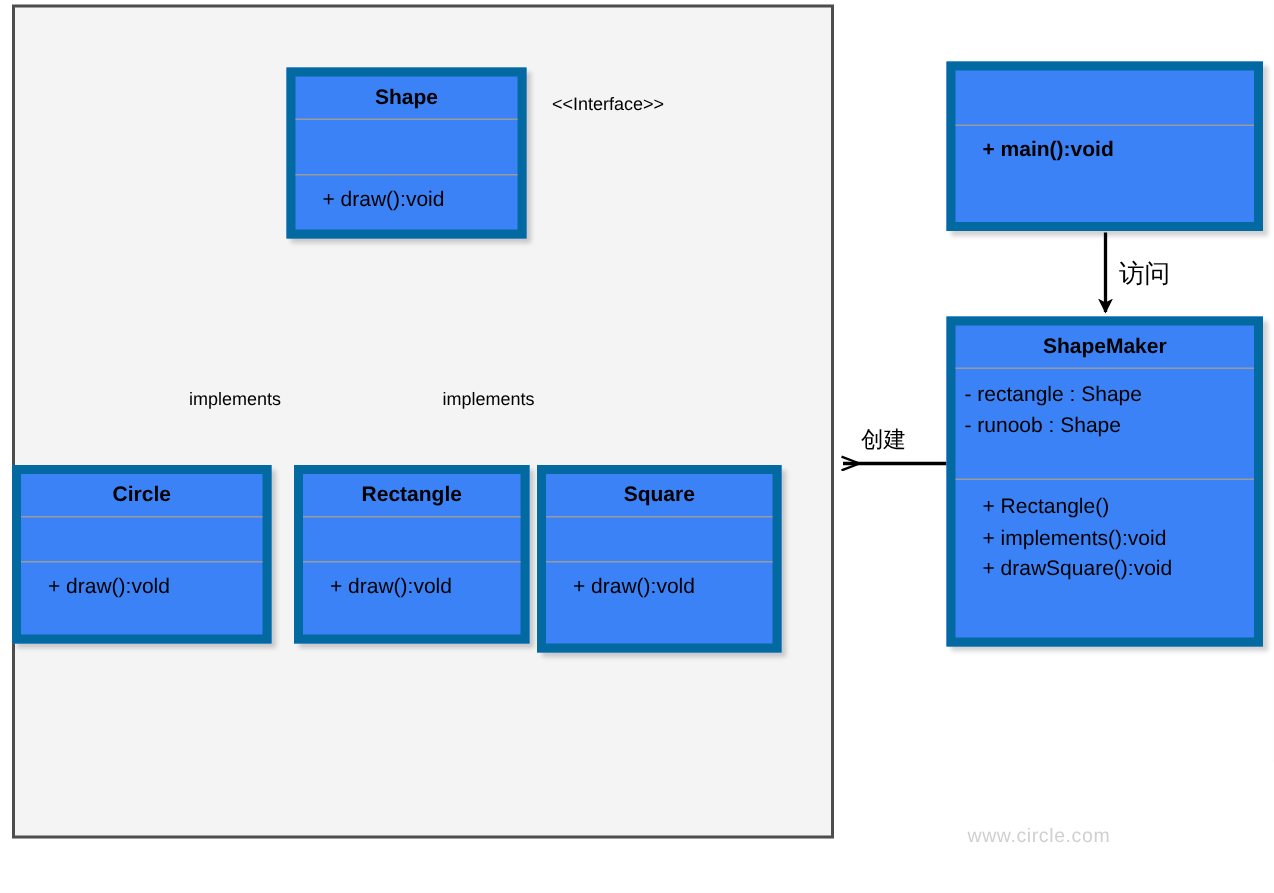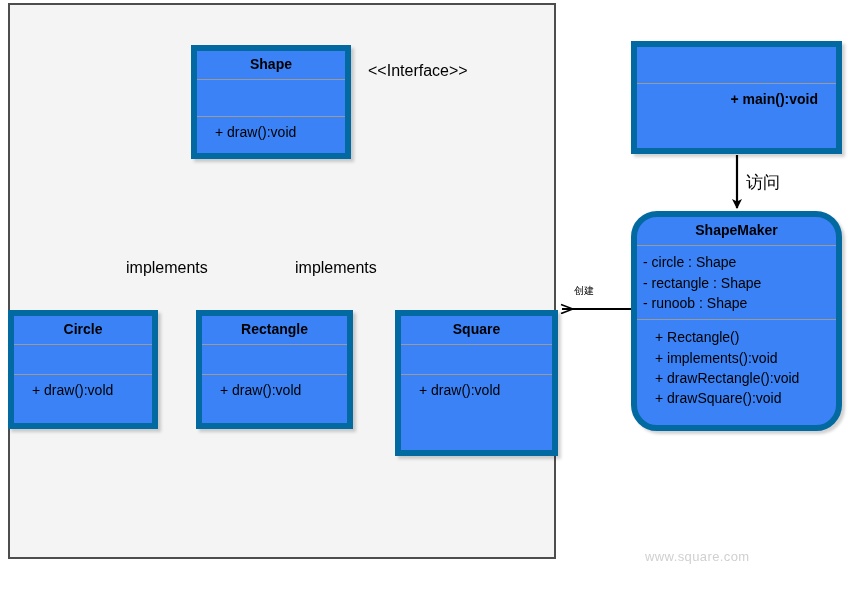--- a/index.html
+++ b/index.html
@@ -91,7 +91,7 @@
   
   .label {
     position: absolute;
-    font-size: 16px;
+    font-size: 12px;
     color: #000000;
     white-space: nowrap;
     line-height: 1;

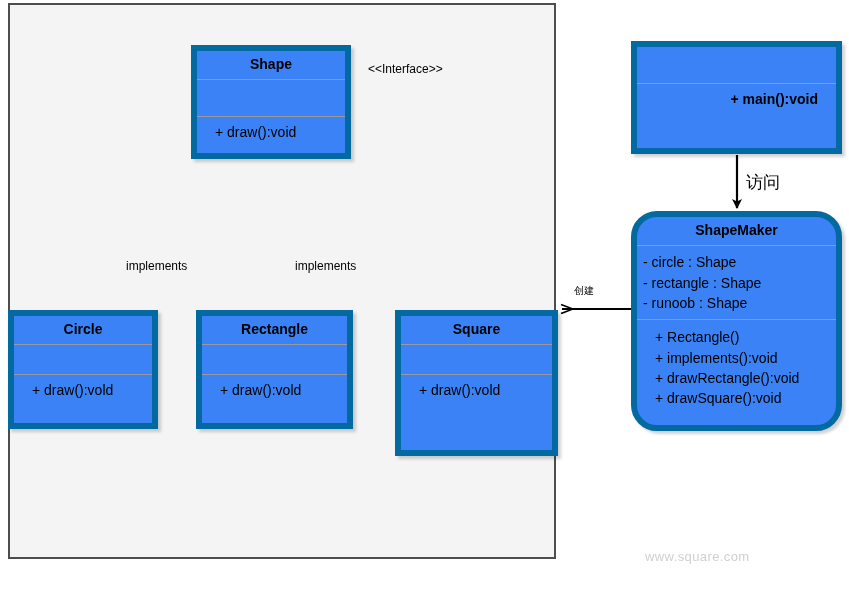--- a/index.html
+++ b/index.html
@@ -70,7 +70,7 @@
     line-height: 1.45;
     flex: 1;
   }
-  .uml-ops.bold-ops { font-weight: bold; text-align: right; }
+  .uml-ops.bold-ops { font-weight: bold; }
   .uml-row { white-space: nowrap; }
 
   

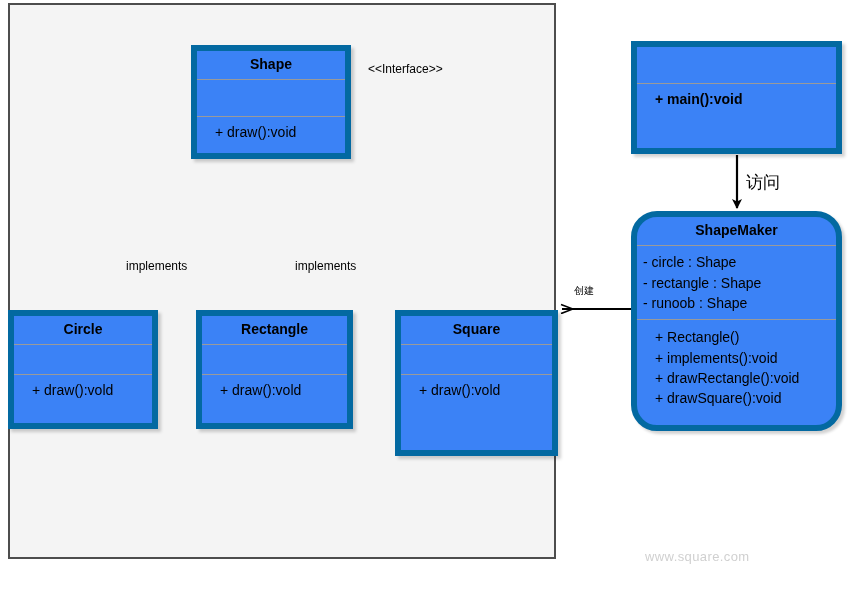--- a/index.html
+++ b/index.html
@@ -84,7 +84,7 @@
   #box-facade     { left:631px; top:41px;  width:211px; height:113px; }
   #box-facade .uml-attrs { min-height: 37px; }
 
-  #box-shapemaker { left:631px; top:211px; width:211px; height:220px;border-radius:26px; }
+  #box-shapemaker { left:631px; top:211px; width:211px; height:220px; }
   #box-shapemaker .uml-attrs { min-height: 74px; padding-top: 6px; }
   #box-shapemaker .uml-ops   { padding-top: 7px; }
 

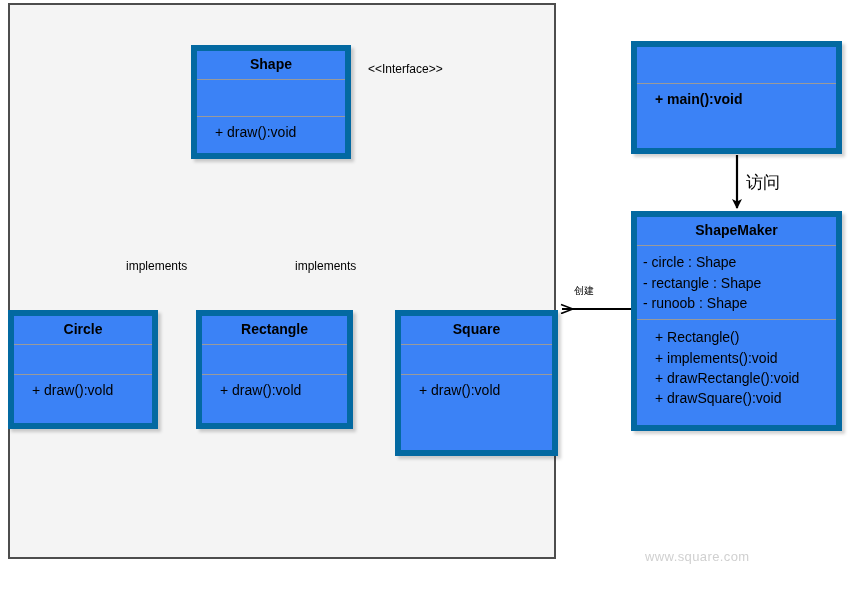--- a/index.html
+++ b/index.html
@@ -186,7 +186,6 @@
 <div class="uml-class" id="box-shapemaker">
   <div class="uml-name">ShapeMaker</div>
   <div class="uml-attrs">
-    <div class="uml-row">- circle : Shape</div>
     <div class="uml-row">- rectangle : Shape</div>
     <div class="uml-row">- runoob : Shape</div>
   </div>

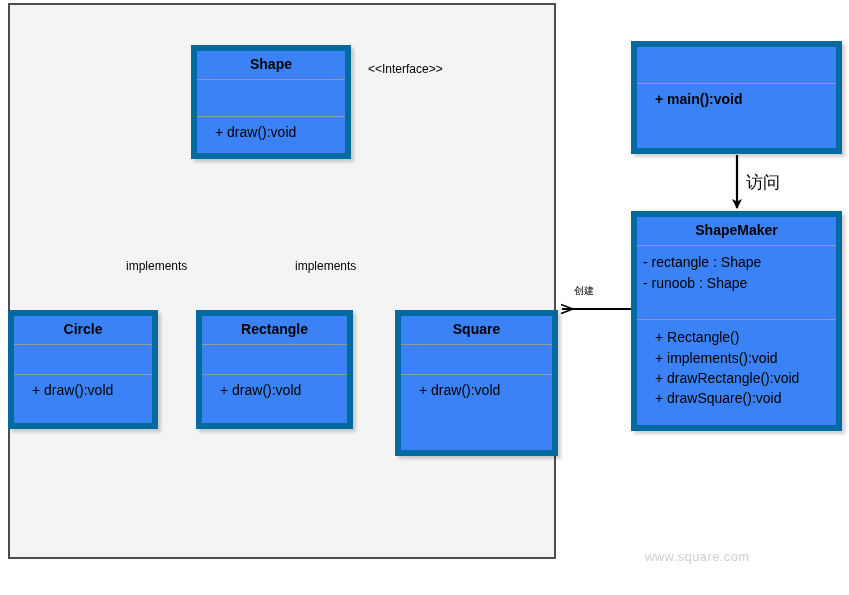--- a/index.html
+++ b/index.html
@@ -100,7 +100,7 @@
   #label-implements-left  { left:126px; top:260px; }
   #label-implements-right { left:295px; top:260px; }
   #label-fangwen  { left:746px; top:174px; font-size:17px; }
-  #label-chuangjian { left:574px; top:286px; font-size:10px;text-align:center; }
+  #label-chuangjian { left:574px; top:286px; font-size:15px;text-align:center; }
 
   .watermark {
     position: absolute;

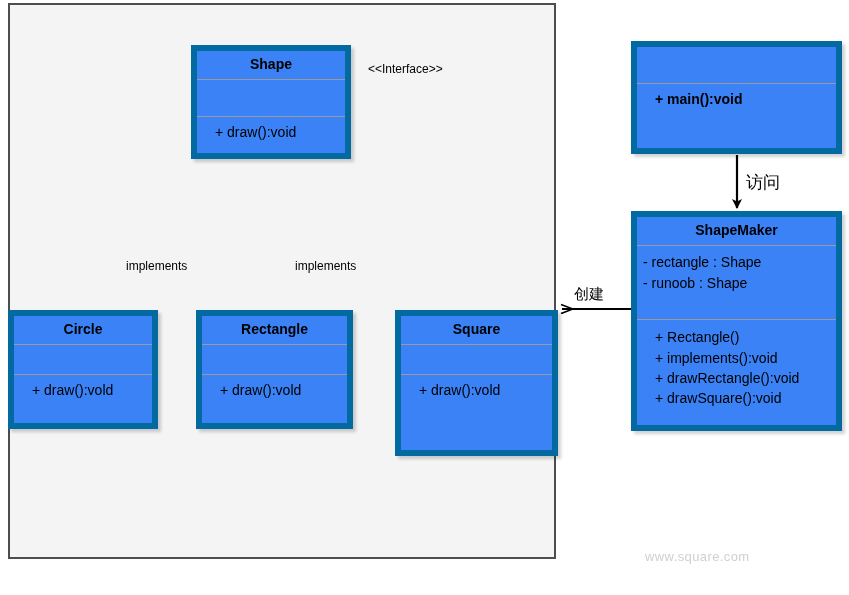--- a/index.html
+++ b/index.html
@@ -77,7 +77,7 @@
   #box-shape      { left:191px; top:45px;  width:160px; height:114px; }
   #box-shape .uml-attrs { min-height: 37px; }
 
-  #box-circle     { left:8px;   top:310px; width:150px; height:119px; }
+  #box-circle     { left:8px;   top:310px; width:173px; height:119px; }
   #box-rectangle  { left:196px; top:310px; width:157px; height:119px; }
   #box-square     { left:395px; top:310px; width:163px; height:146px; }
 

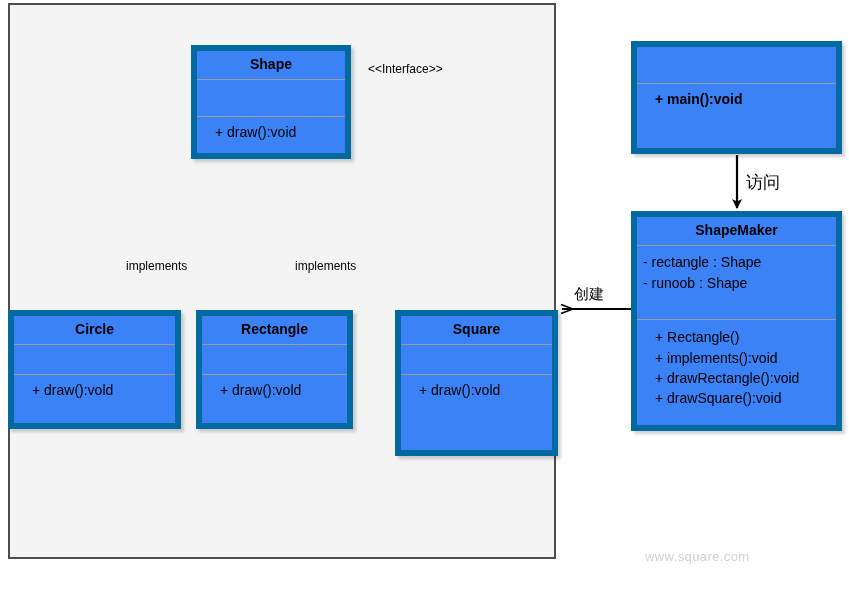--- a/index.html
+++ b/index.html
@@ -79,7 +79,7 @@
 
   #box-circle     { left:8px;   top:310px; width:173px; height:119px; }
   #box-rectangle  { left:196px; top:310px; width:157px; height:119px; }
-  #box-square     { left:395px; top:310px; width:163px; height:146px; }
+  #box-square     { left:358px; top:310px; width:163px; height:125px; }
 
   #box-facade     { left:631px; top:41px;  width:211px; height:113px; }
   #box-facade .uml-attrs { min-height: 37px; }

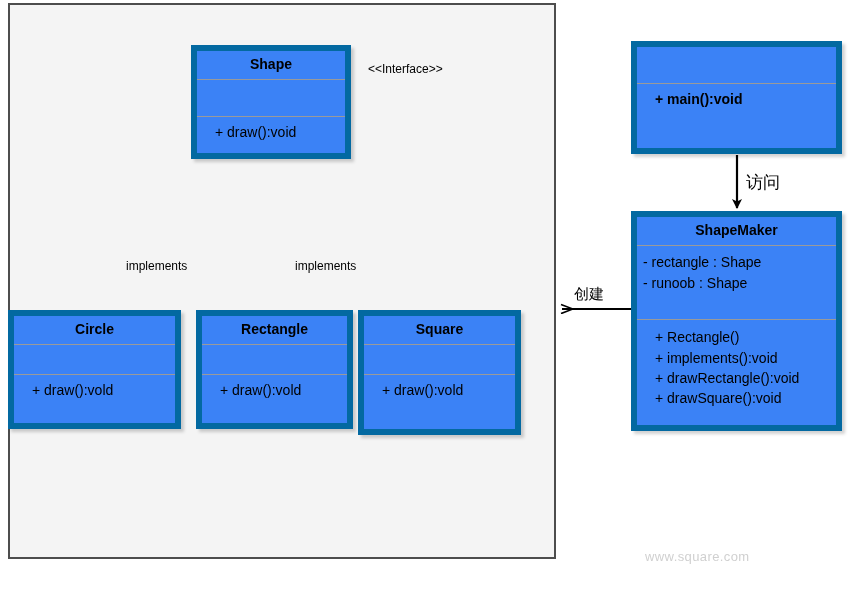--- a/index.html
+++ b/index.html
@@ -192,7 +192,6 @@
   <div class="uml-ops">
     <div class="uml-row">+ Rectangle()</div>
     <div class="uml-row">+ implements():void</div>
-    <div class="uml-row">+ drawRectangle():void</div>
     <div class="uml-row">+ drawSquare():void</div>
   </div>
 </div>

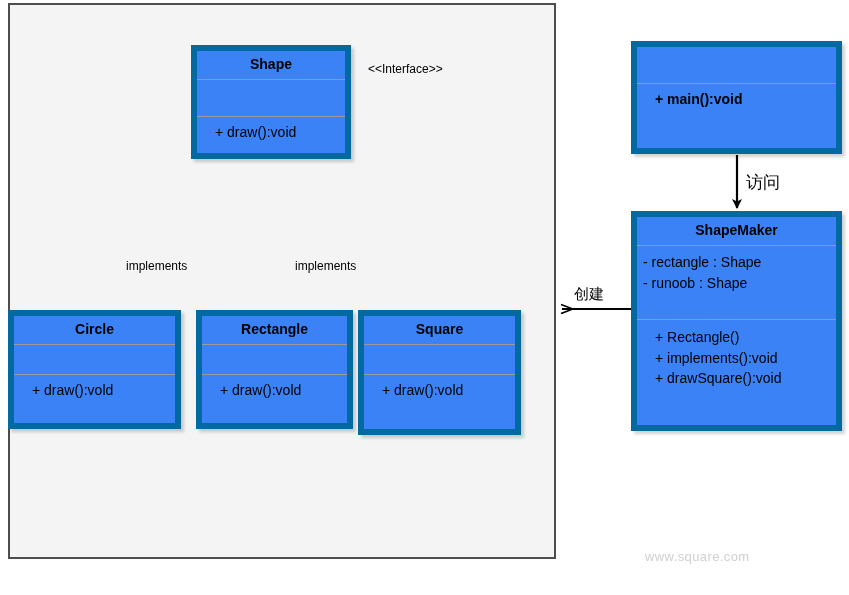--- a/index.html
+++ b/index.html
@@ -201,6 +201,6 @@
 <div class="label" id="label-fangwen">访问</div>
 <div class="label" id="label-chuangjian">创建</div>
 
-<div class="watermark">www.square.com</div>
+<div class="watermark">www.circle.com</div>
 
 </body></html>

